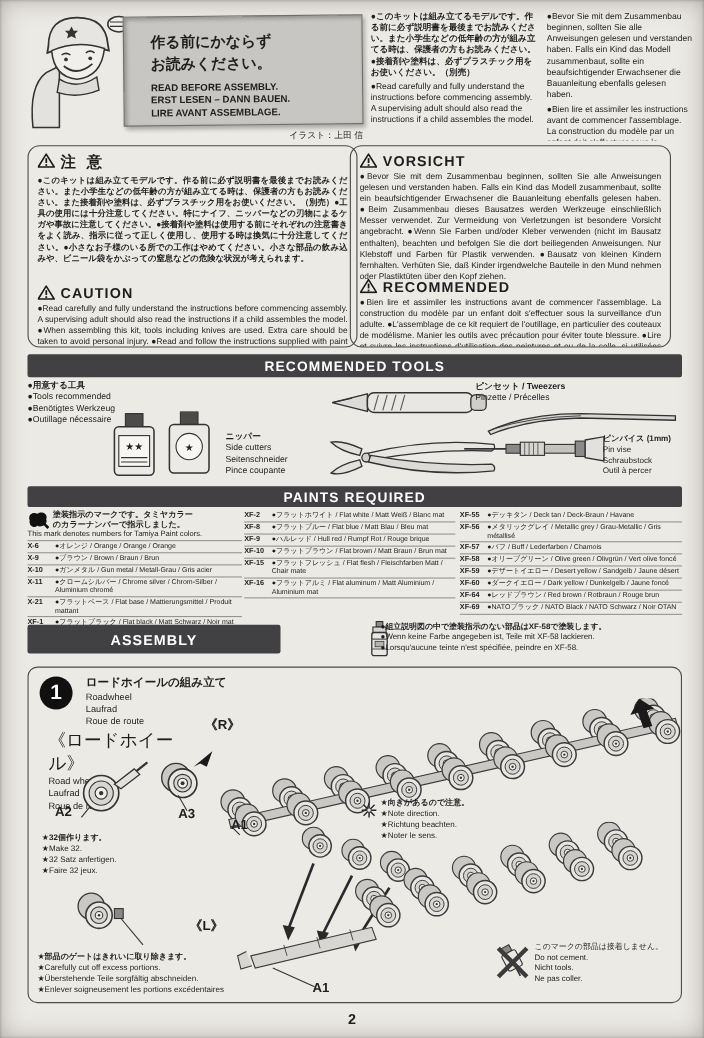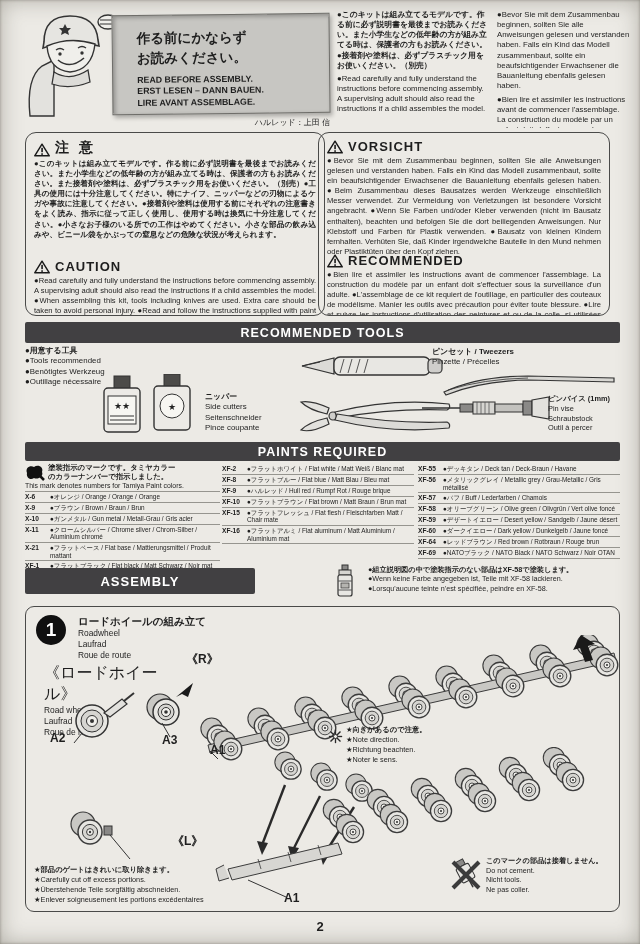--- a/index.html
+++ b/index.html
@@ -98,7 +98,7 @@
       <div>LIRE AVANT ASSEMBLAGE.</div>
     </div>
   </div>
-  <div class="abs credit" style="left:150px;top:117px;width:180px">ハルレッド：上田 信</div>
+  <div class="abs credit" style="left:150px;top:117px;width:180px">イラスト：上田 信</div>
 
   <div class="abs" style="left:337px;top:10px;width:153px;height:118px;overflow:hidden">
     <p class="tiny jp">●このキットは組み立てるモデルです。作る前に必ず説明書を最後までお読みください。また小学生などの低年齢の方が組み立てる時は、保護者の方もお読みください。</p>

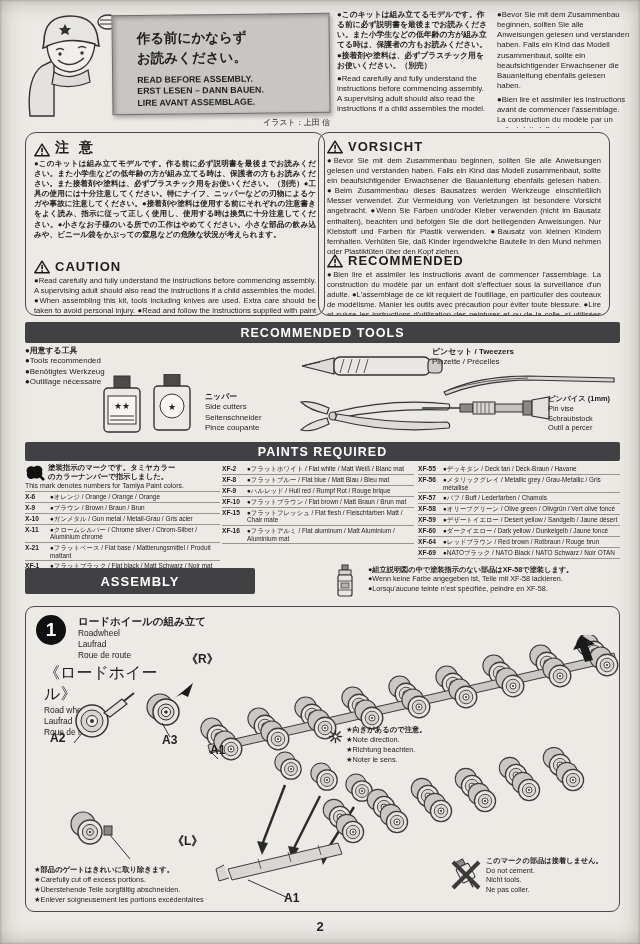--- a/index.html
+++ b/index.html
@@ -18,7 +18,7 @@
   .sign .slat{font-size:8.8px;font-weight:bold;line-height:1.35;margin-top:5px}
   .credit{font-size:8px;text-align:right}
   .wbox{border:1.6px solid #4a4a49;border-radius:11px;padding:6px 8px 4px;background:transparent;overflow:hidden}
-  .wtitle{display:flex;align-items:flex-end;gap:5px;margin-bottom:2px}
+  .wtitle{display:flex;align-items:flex-start;gap:5px;margin-bottom:2px}
   .wtitle .tt{font-weight:bold;font-size:13px;letter-spacing:1px}
   .wbody{font-size:7.6px;line-height:1.33;text-align:justify;margin-bottom:4px}
   .tri{width:16px;height:14px;flex:0 0 auto}

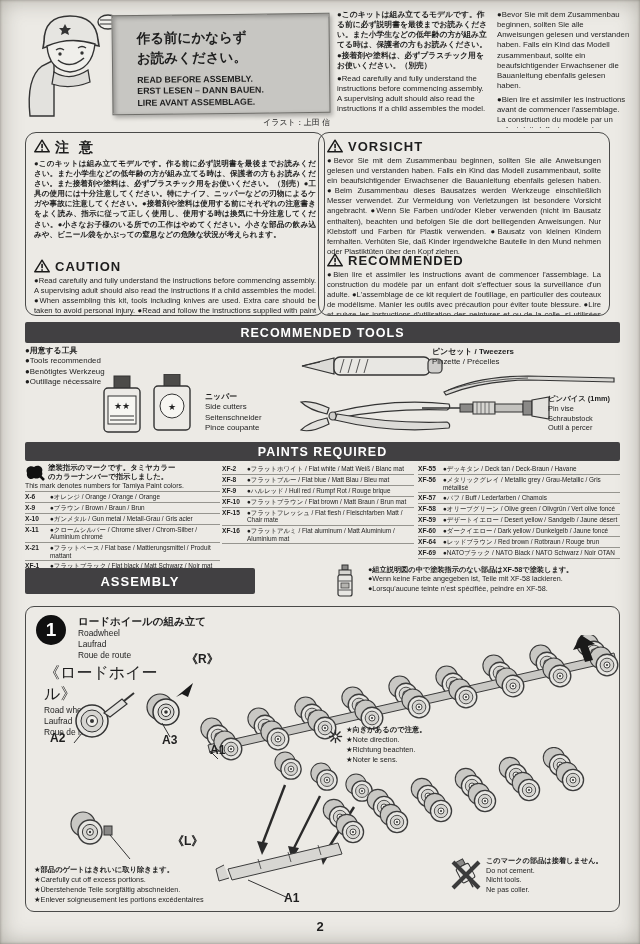--- a/index.html
+++ b/index.html
@@ -333,7 +333,7 @@
       <line x1="2" y1="26" x2="16" y2="26" stroke="#555"></line>
     <rect x="5" y="19" width="8" height="5" fill="#b5b4b0" stroke="#333" stroke-width=".7"></rect>
   </svg>
-  <div class="abs" style="left:368px;top:565px;width:265px">
+  <div class="abs" style="left:346px;top:565px;width:265px">
     <div style="font-size:7.2px;line-height:1.3;font-weight:bold">●組立説明図の中で塗装指示のない部品はXF-58で塗装します。</div>
     <div style="font-size:7.2px;line-height:1.3">●Wenn keine Farbe angegeben ist, Teile mit XF-58 lackieren.</div>
     <div style="font-size:7.2px;line-height:1.3">●Lorsqu'aucune teinte n'est spécifiée, peindre en XF-58.</div>

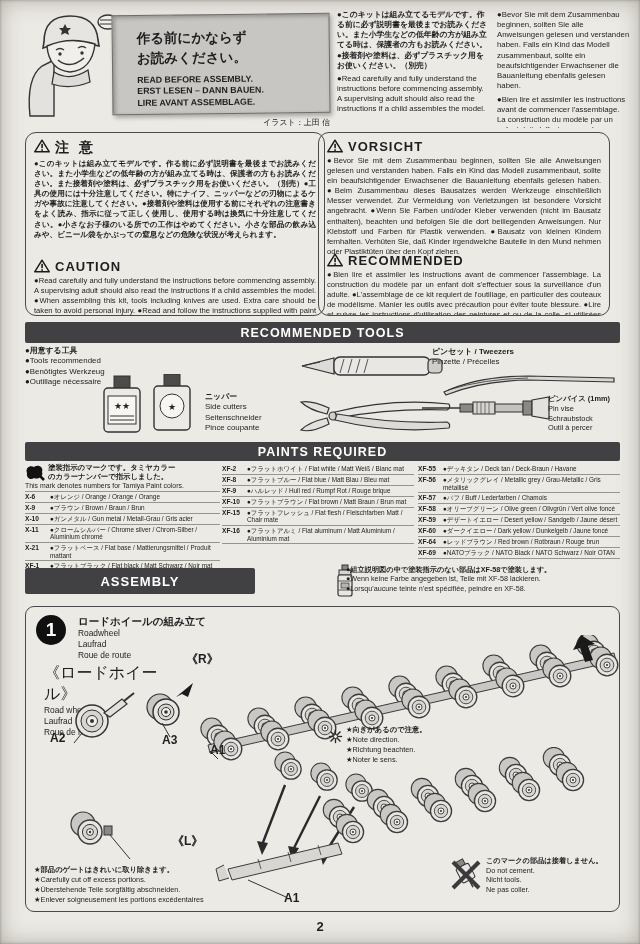--- a/index.html
+++ b/index.html
@@ -377,6 +377,12 @@
     <div class="abs plabel" style="left:24px;top:124px">A2</div>
     <div class="abs plabel" style="left:136px;top:126px">A3</div>
 
+    <div class="abs star" style="left:12px;top:150px;width:120px">
+      <div style="font-weight:bold">★32個作ります。</div>
+      <div>★Make 32.</div>
+      <div>★32 Satz anfertigen.</div>
+      <div>★Faire 32 jeux.</div>
+    </div>
 
     <svg class="abs" style="left:170px;top:28px" width="430" height="127" viewBox="0 0 430 127">
       <g>

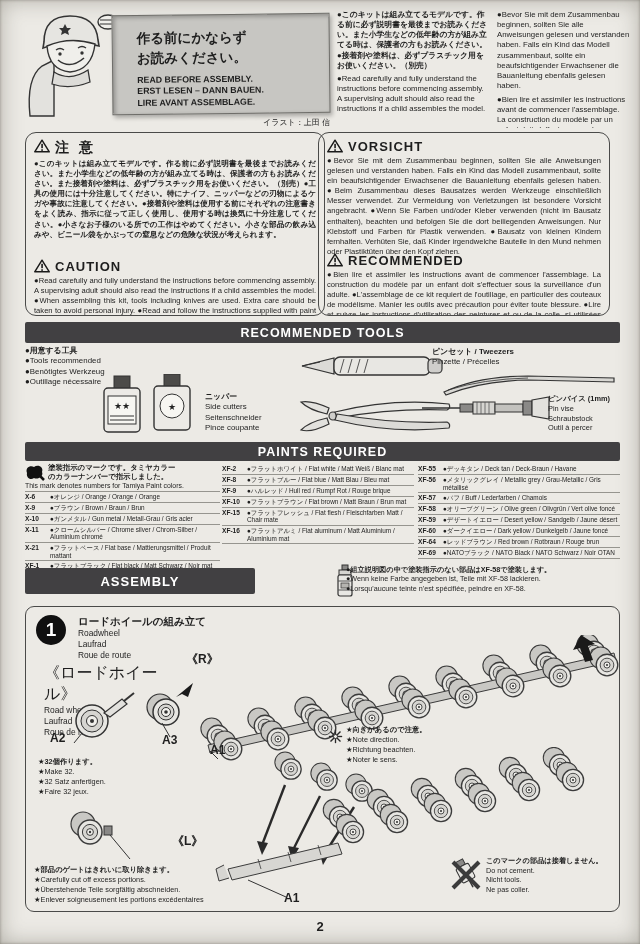--- a/index.html
+++ b/index.html
@@ -491,7 +491,7 @@
         </g>
     </svg>
     <div class="abs" style="left:460px;top:249px;width:130px">
-      <div style="font-size:7.2px;line-height:1.35;font-weight:bold">このマークの部品は接着しません。</div>
+      <div style="font-size:7.2px;line-height:1.35;font-weight:normal">このマークの部品は接着しません。</div>
       <div style="font-size:7.2px;line-height:1.35">Do not cement.</div>
       <div style="font-size:7.2px;line-height:1.35">Nicht tools.</div>
       <div style="font-size:7.2px;line-height:1.35">Ne pas coller.</div>

